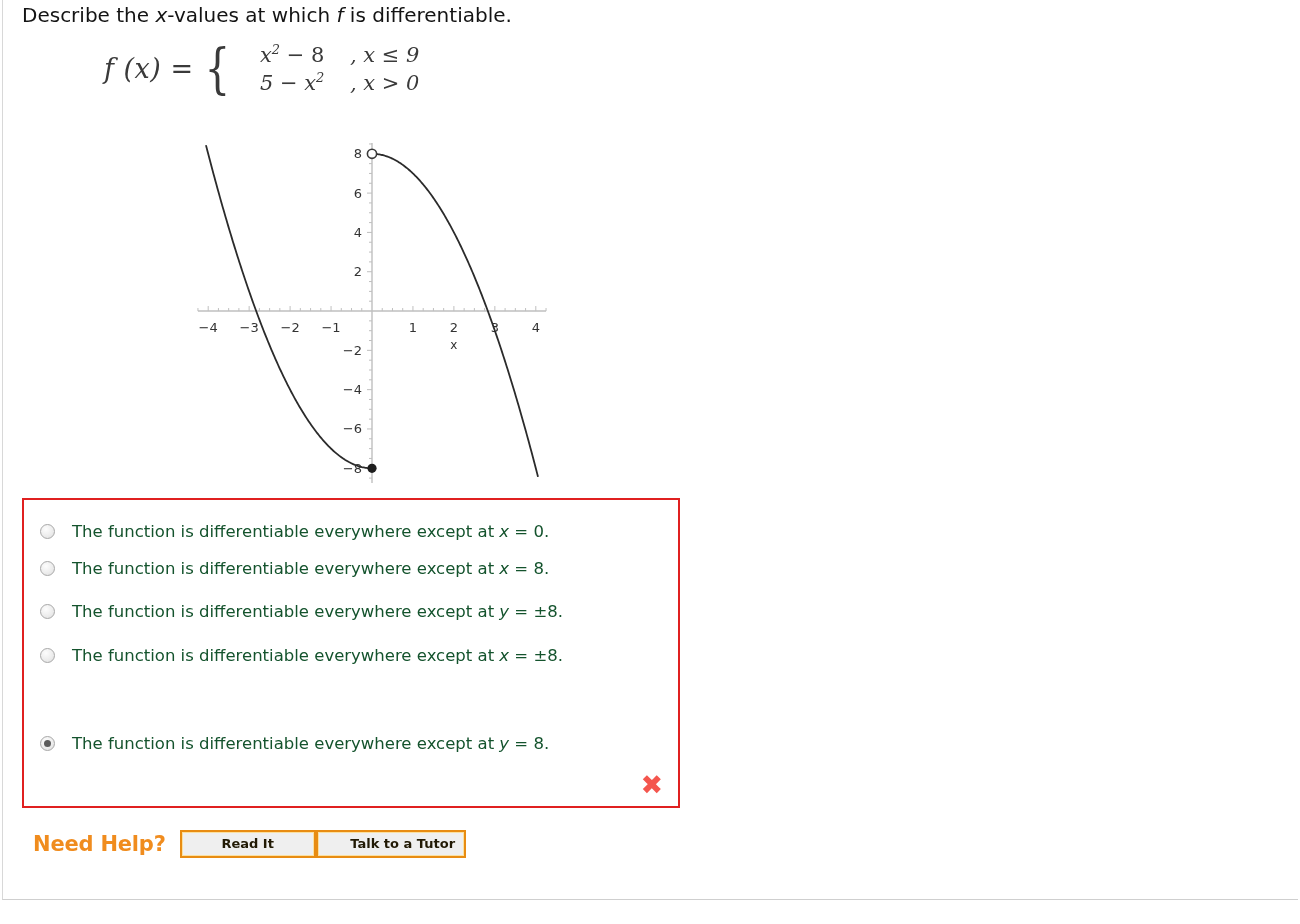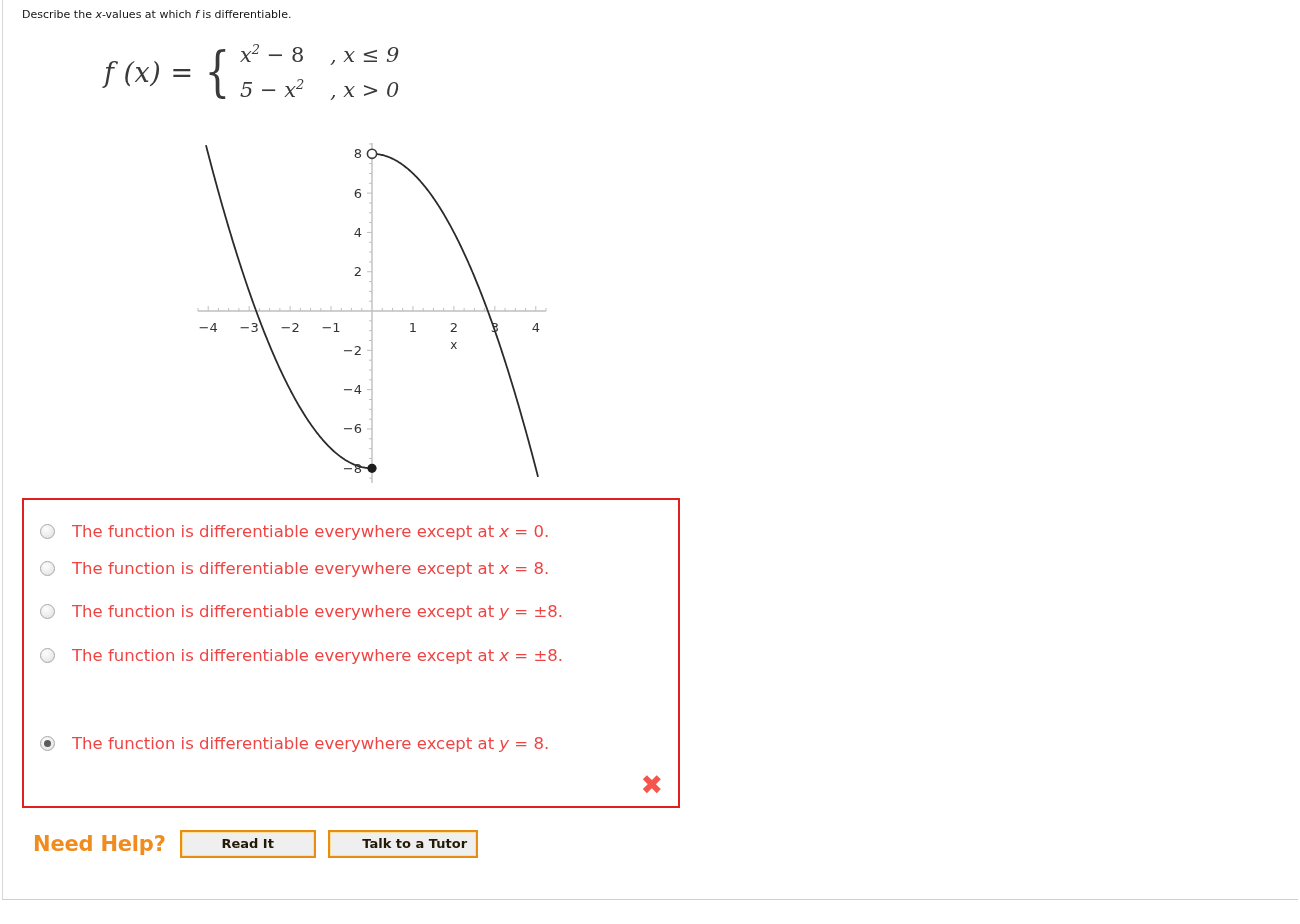--- a/index.html
+++ b/index.html
@@ -31,7 +31,7 @@
     position: absolute;
     left: 22px;
     top: 4px;
-    font-size: 11px;
+    font-size: 20px;
     line-height: 22px;
     color: #141414;
     white-space: nowrap;

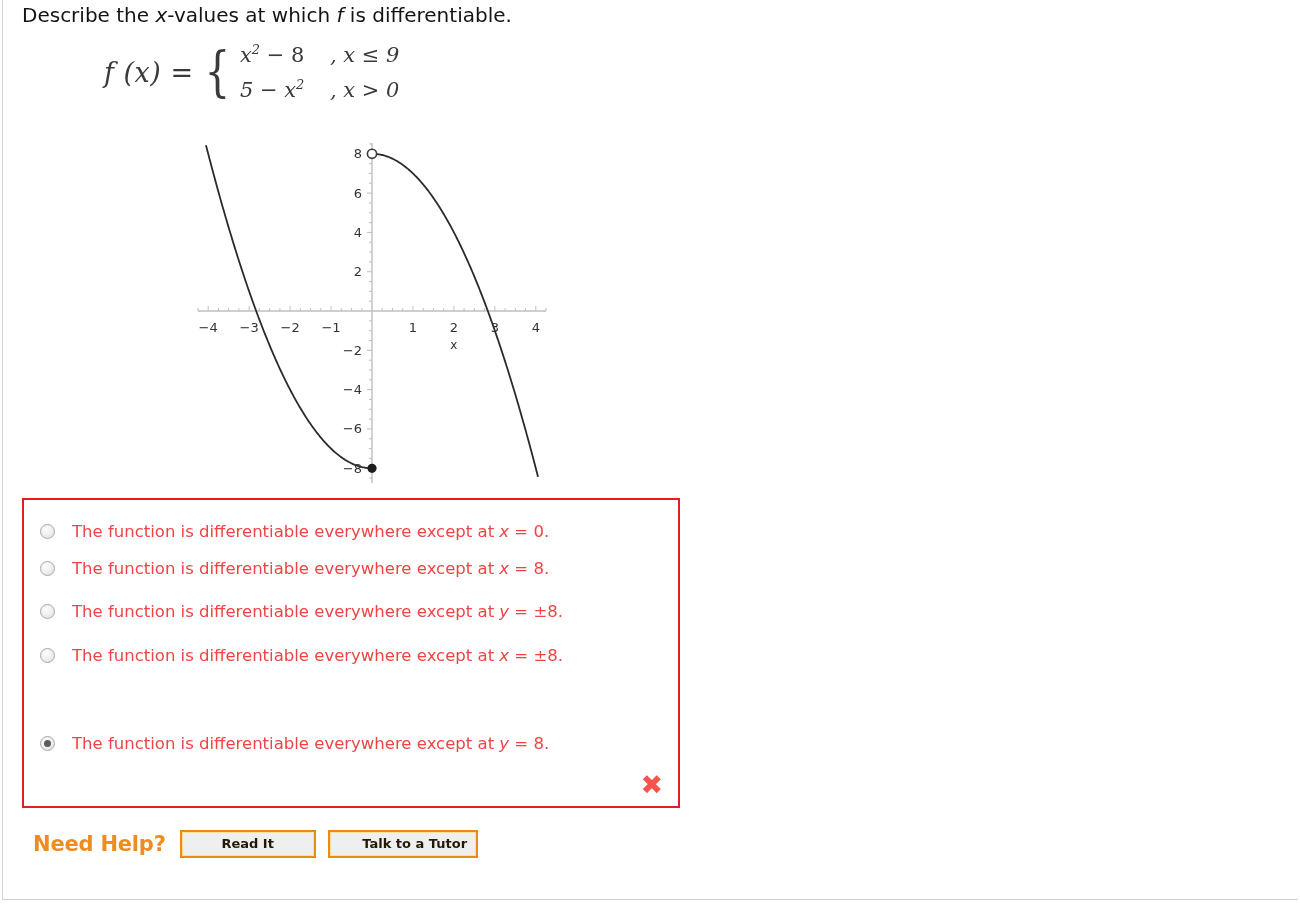--- a/index.html
+++ b/index.html
@@ -66,8 +66,9 @@
   #formula .cases {
     display: flex;
     flex-direction: column;
-    gap: 9px;
+    gap: 2px;
     padding-left: 4px;
+    margin-left: 20px;
   }
   #formula .case-row {
     display: flex;

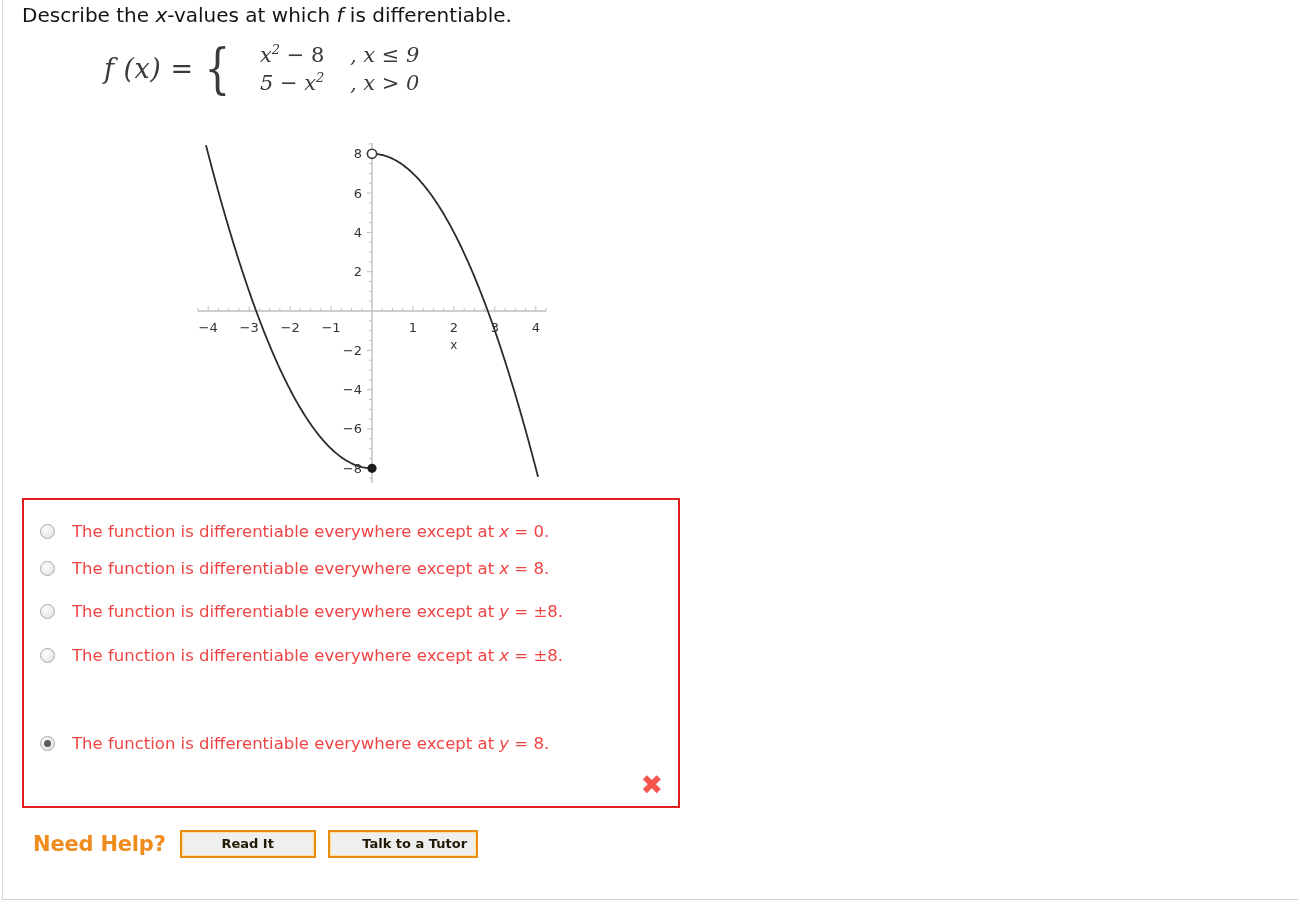--- a/index.html
+++ b/index.html
@@ -138,7 +138,7 @@
   .option-label {
     padding-left: 17px;
     font-size: 16.5px;
-    color: #ef4444;
+    color: #14532d;
     white-space: nowrap;
   }
   .option-label .it { font-style: italic; }

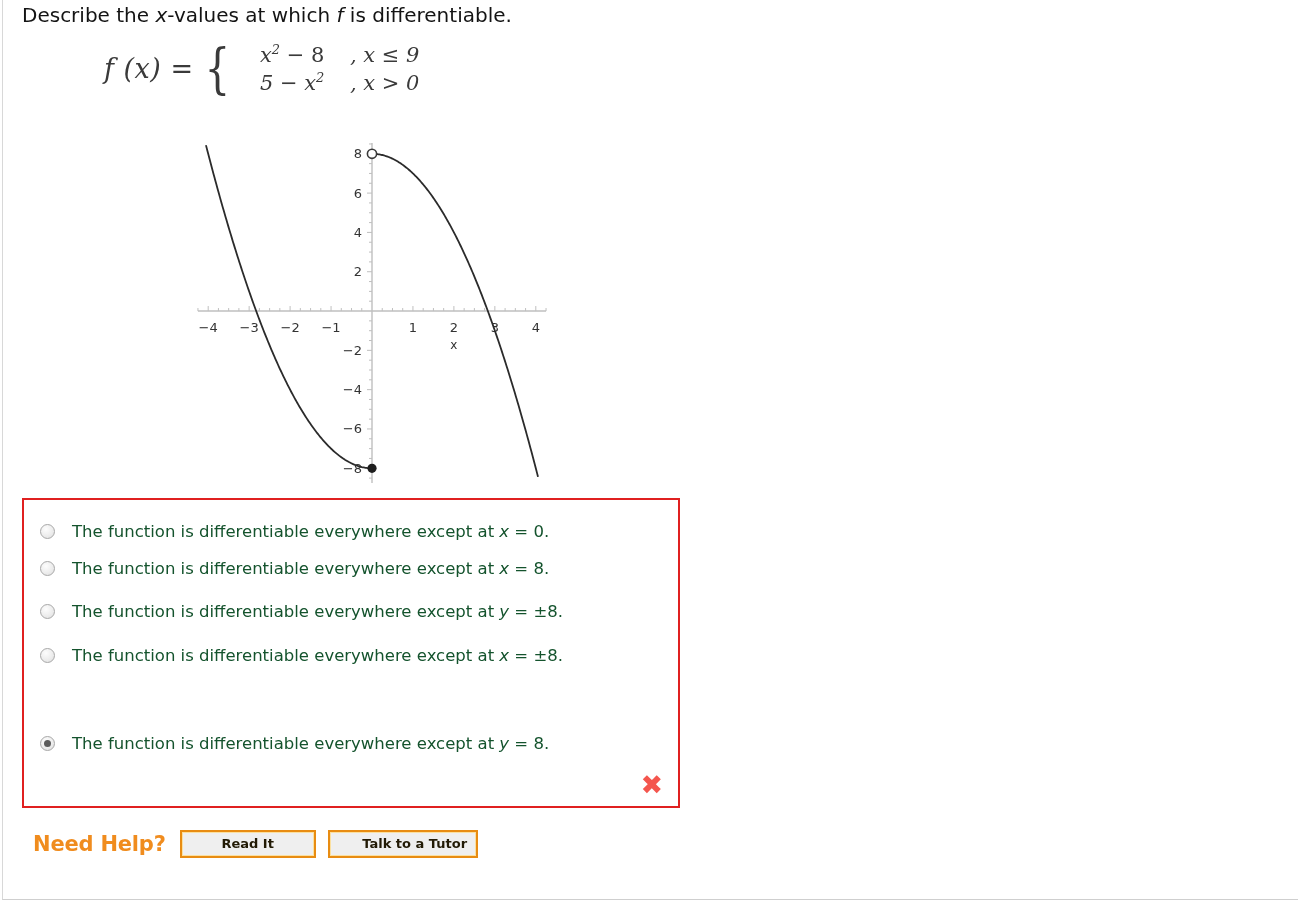--- a/index.html
+++ b/index.html
@@ -174,7 +174,6 @@
     border: 2px solid #e88c12;
     background: linear-gradient(to bottom, #ffd87a 0%, #fdc council 0%, #f7bd4a 52%, #f2ad2c 100%);
     padding: 4px 0 5px 0;
-    margin-right: 12px;
     font-size: 13px;
     font-weight: bold;
     color: #221a05;

